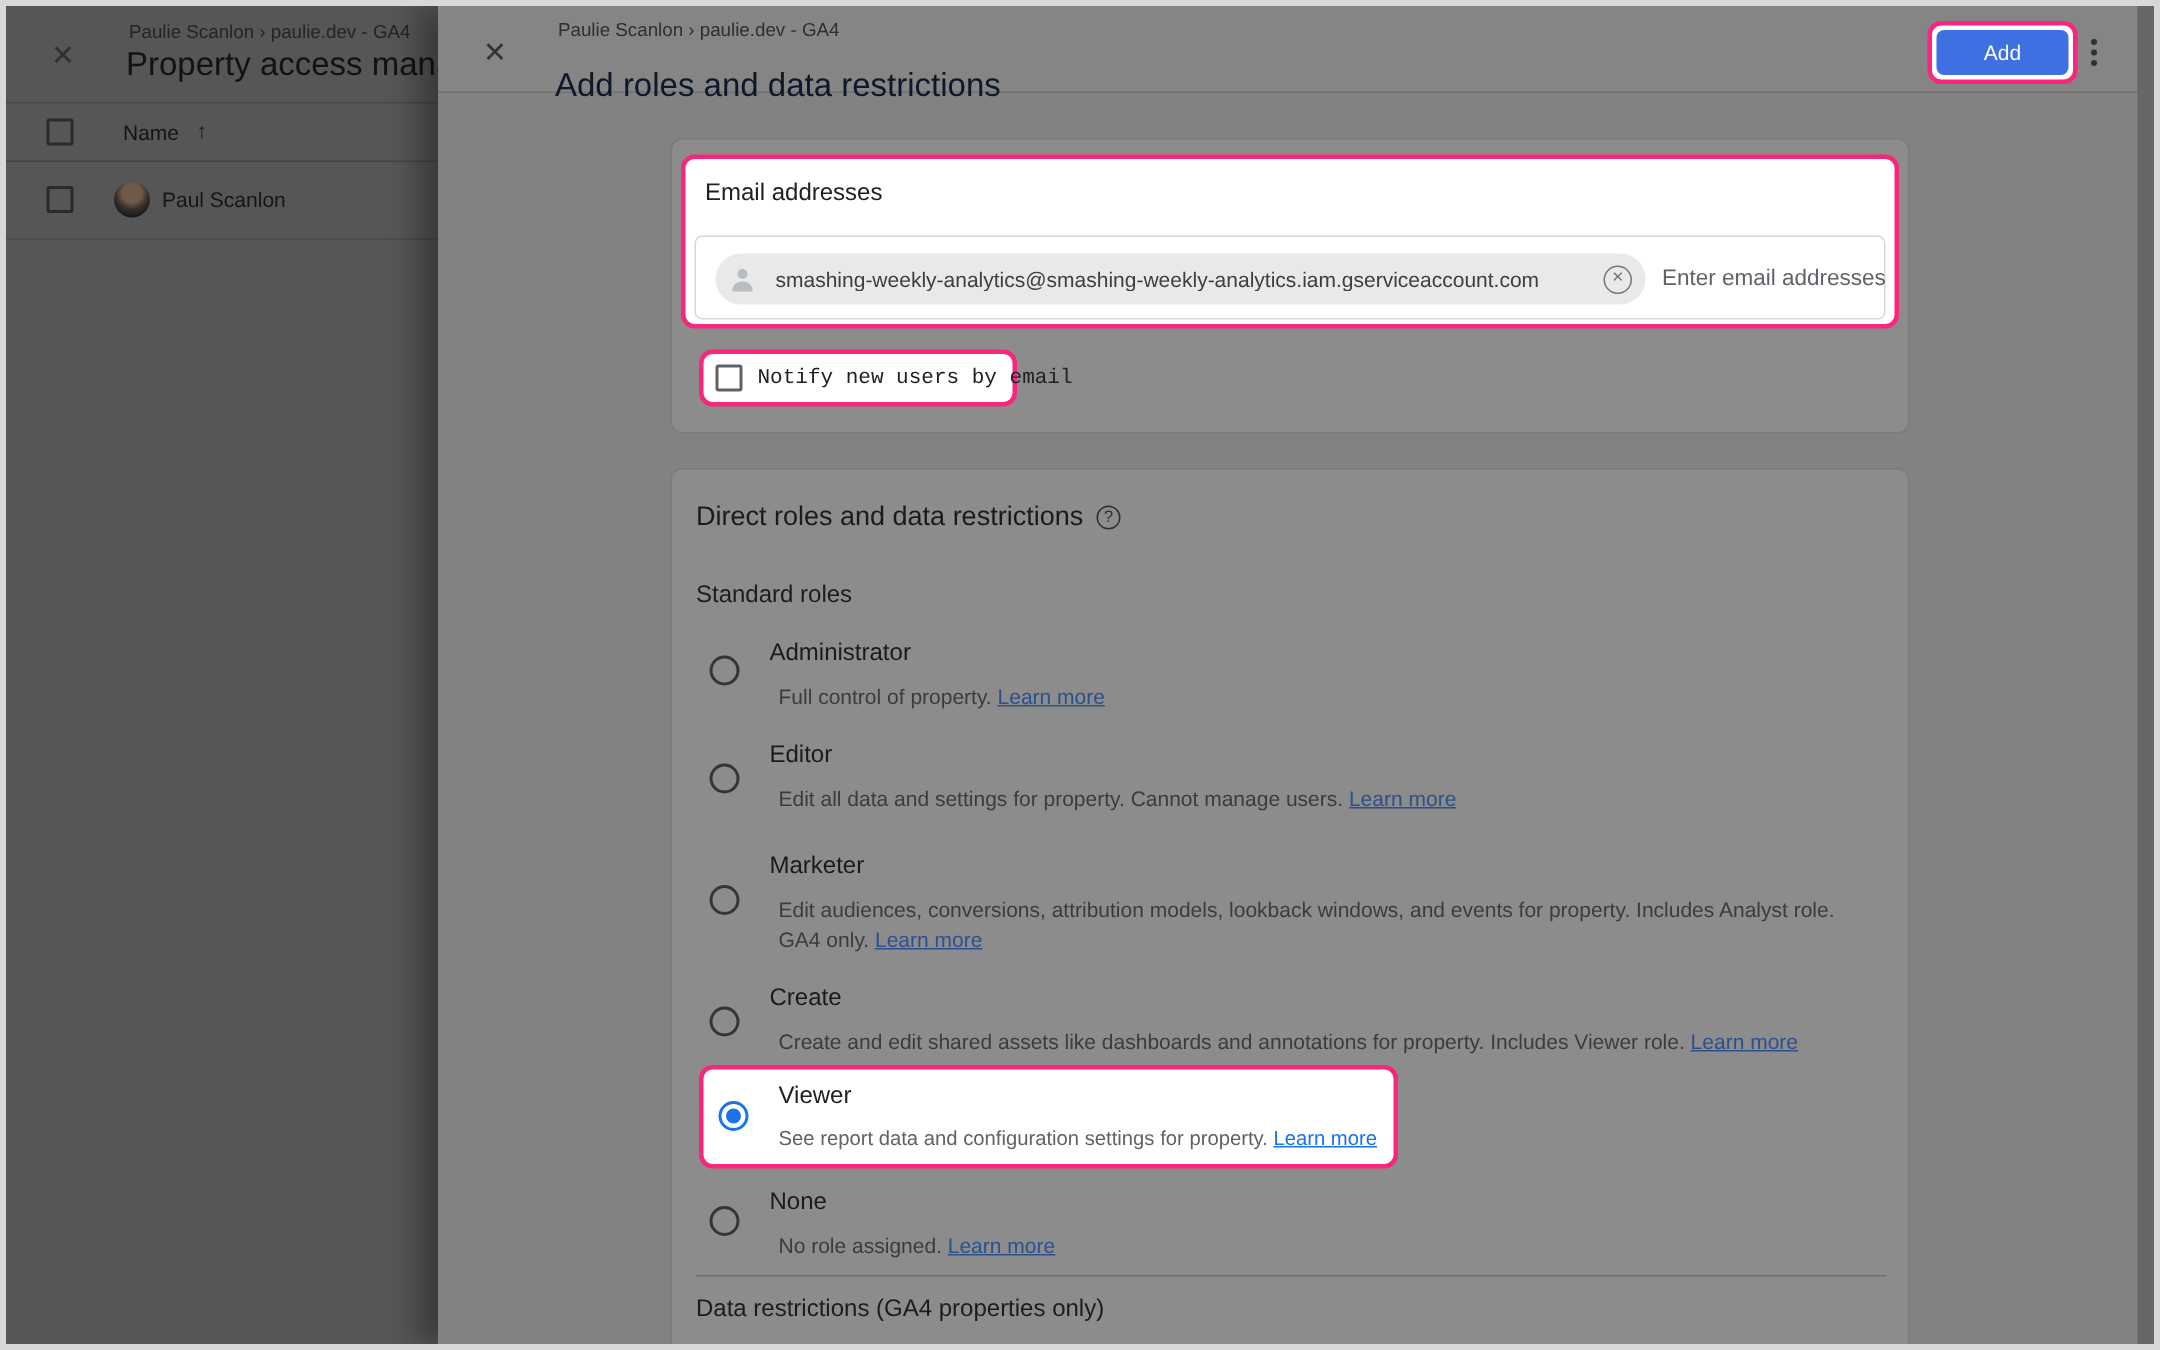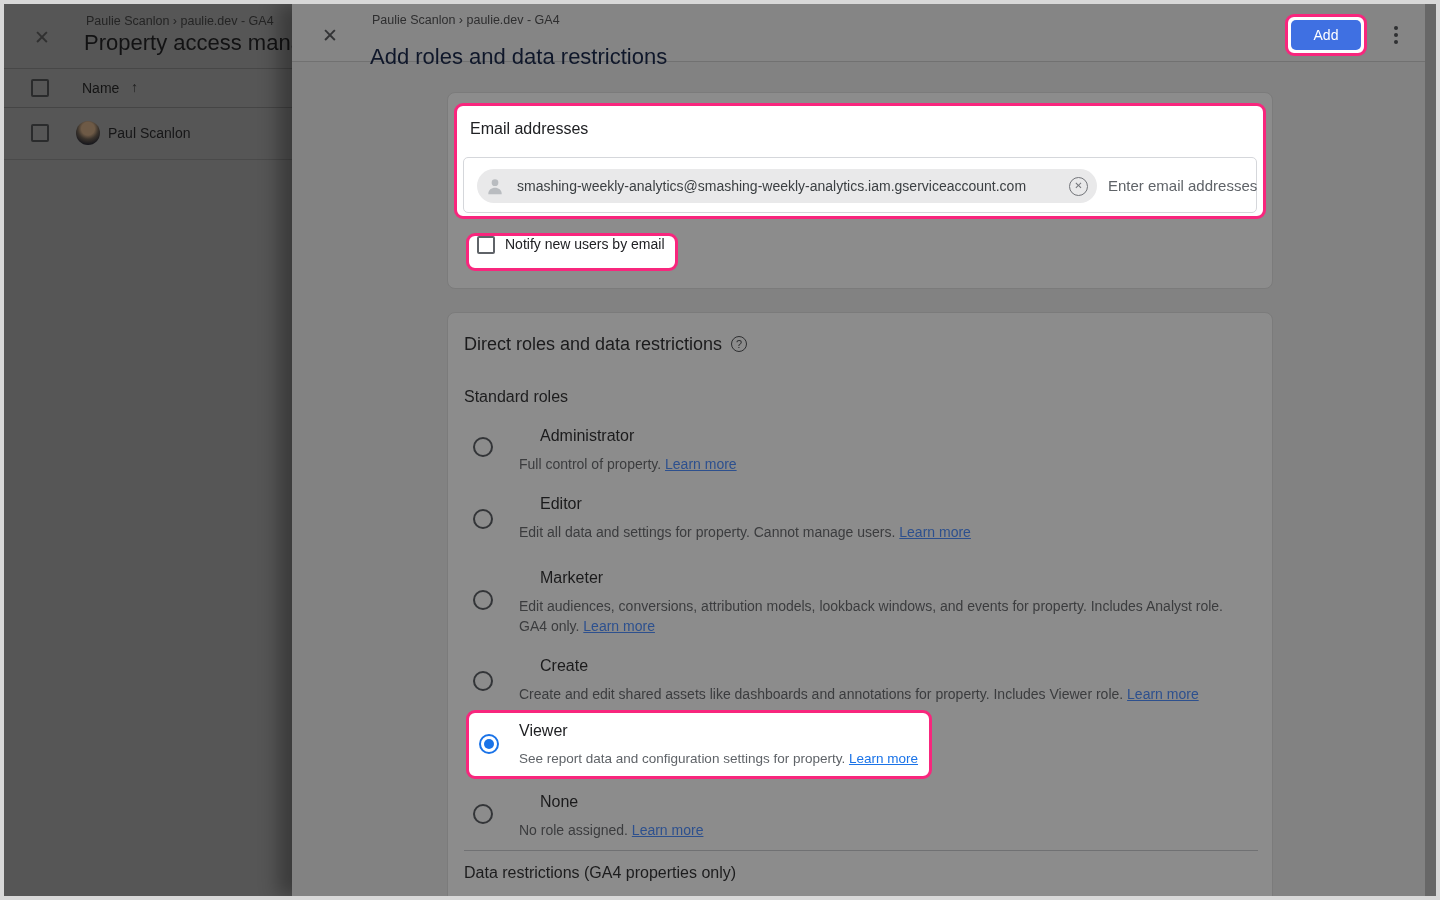--- a/index.html
+++ b/index.html
@@ -89,7 +89,7 @@
   .viewer-desc { position:absolute; left:50px; top:38px; font-size:13.5px; color:#5f6368; white-space:nowrap; }
   .lm-bright { color:#1a73e8; text-decoration:underline; cursor:default; }
 
-  .hl-add { position:absolute; left:993px; top:10px; width:82px; height:42px; padding:3px; }
+  .hl-add { position:absolute; left:993px; top:10px; width:100px; height:42px; padding:3px; }
   .add-button { width:100%; height:100%; background:#3f70e2; border:none; border-radius:5px;
                 color:#ffffff; font-size:14px; font-family:inherit; cursor:pointer; }
 </style>

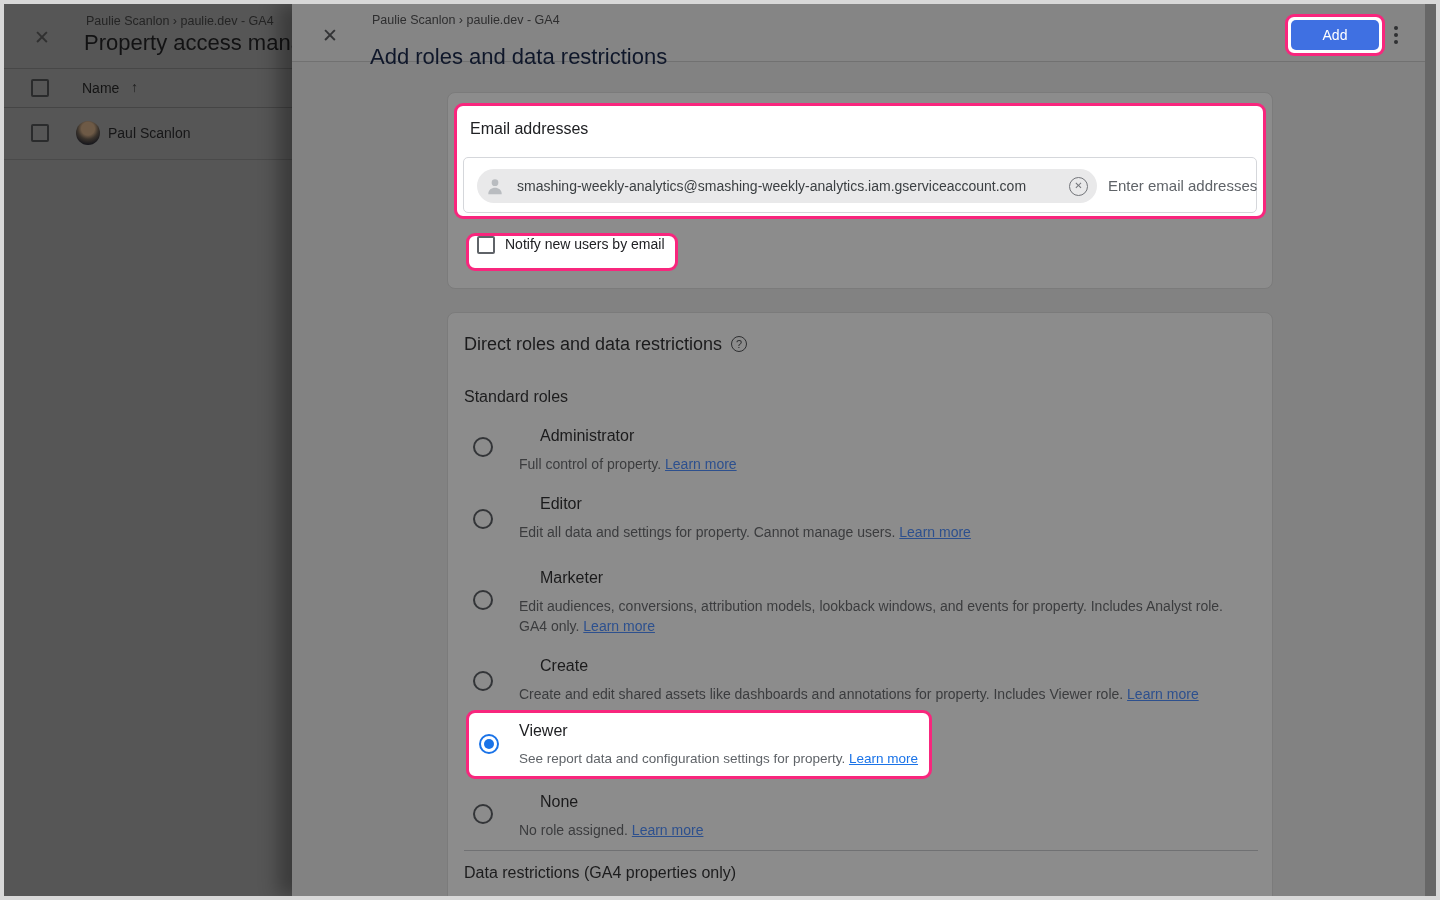--- a/index.html
+++ b/index.html
@@ -60,7 +60,7 @@
                        font-size:15px; color:#5f6368; white-space:nowrap; }
 
   .hl-notify { position:absolute; left:174px; top:229px; width:212px; height:38px;
-               display:flex; padding-left:8px; }
+               display:flex; align-items:center; padding-left:8px;font-family:Liberation Mono, monospace; }
   .notify-checkbox { width:18px; height:18px; border:2px solid #5f6368; border-radius:2px; flex:none; }
   .notify-label { margin-left:10px; font-size:14px; color:#202124; white-space:nowrap; }
 

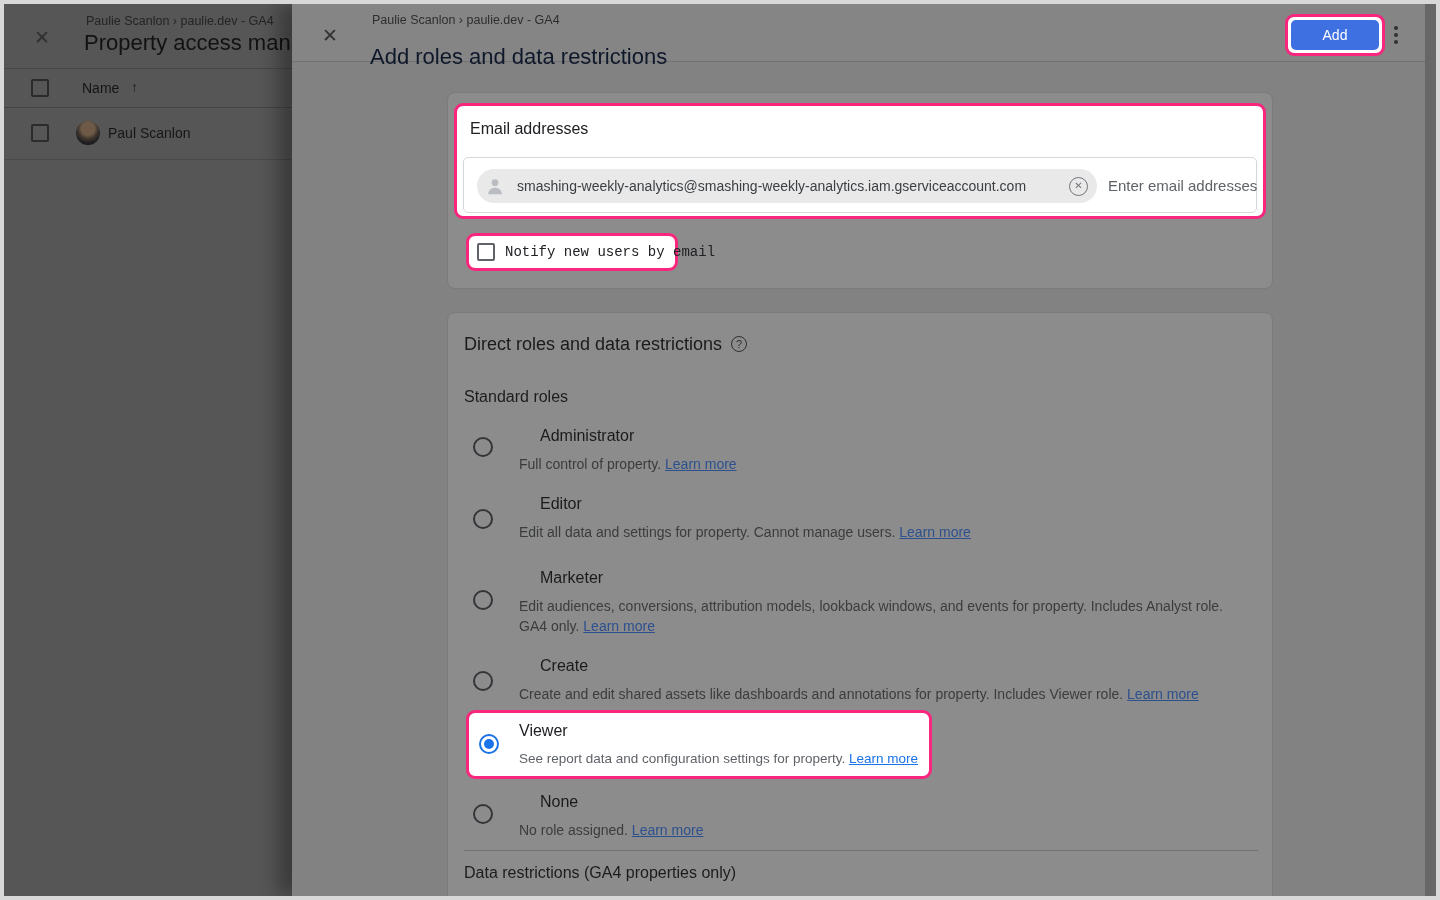--- a/index.html
+++ b/index.html
@@ -72,7 +72,7 @@
 
   .role-row { position:absolute; left:25px; width:760px; }
   .radio { position:absolute; left:0; width:20px; height:20px; border:2px solid #333538; border-radius:50%; }
-  .role-name { margin-left:67px; font-size:16px; color:#1b1b1c; line-height:22px; }
+  .role-name { margin-left:40px; font-size:16px; color:#1b1b1c; line-height:22px; }
   .role-desc { margin-left:46px; margin-top:7px; font-size:14px; color:#3b3c3e; line-height:20px;
                max-width:740px; }
   .lm { color:#2d508e; text-decoration:underline; cursor:default; }

